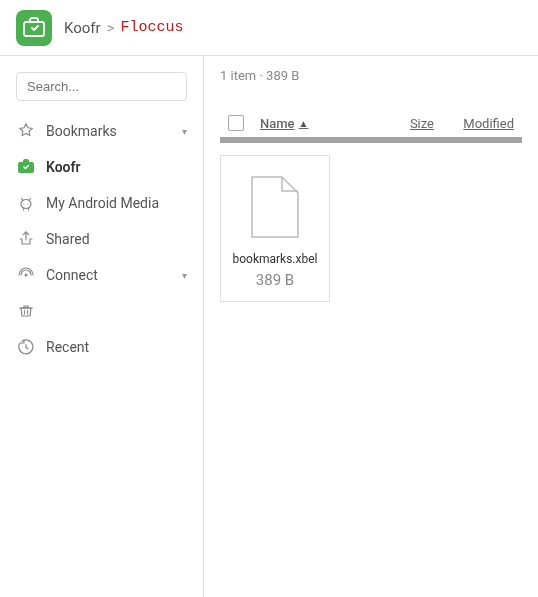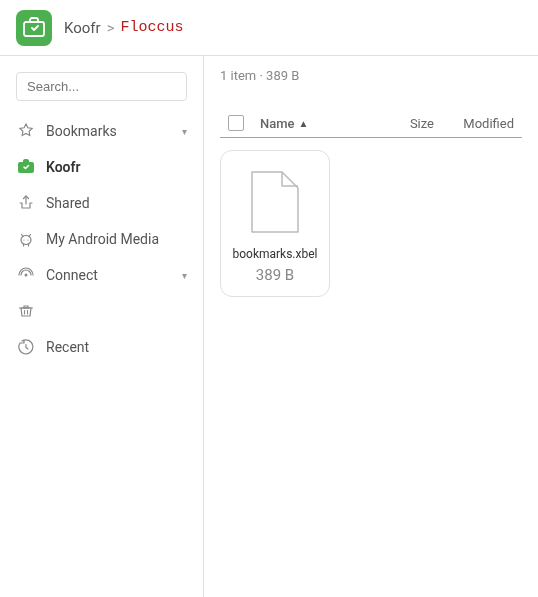--- a/index.html
+++ b/index.html
@@ -137,10 +137,11 @@
     .table-header {
       display: flex;
       align-items: center;
-      border-bottom: 1px solid #a3a3a3;
+      border-bottom: 6px solid #a3a3a3;
       padding: 6px 8px;
       font-size: 13px;
       color: #666;
+      text-decoration: underline;
     }
     .th-check {
       width: 24px;

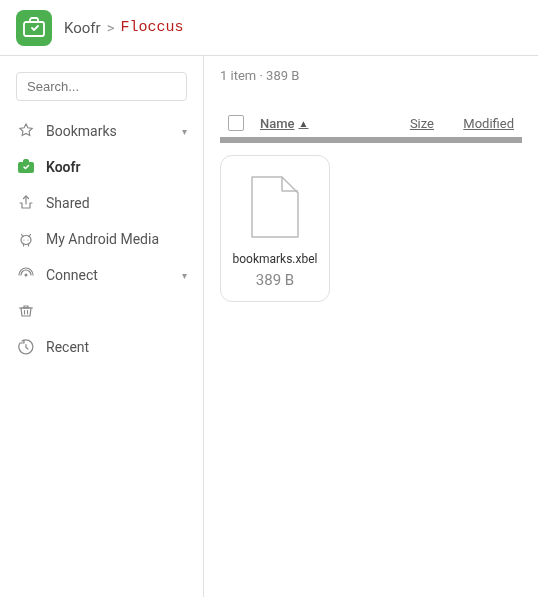--- a/index.html
+++ b/index.html
@@ -268,17 +268,6 @@
     <div class="nav-item">
       <span class="nav-icon">
         <svg width="16" height="16" viewBox="0 0 16 16" fill="none" xmlns="http://www.w3.org/2000/svg">
-          <path d="M2 8 h2 v5 h8 v-5 h2" stroke="#888" stroke-width="1.2" fill="none" stroke-linecap="round" stroke-linejoin="round"></path>
-          <path d="M8 1 v8" stroke="#888" stroke-width="1.2" stroke-linecap="round"></path>
-          <path d="M5.5 3.5 L8 1 l2.5 2.5" stroke="#888" stroke-width="1.2" fill="none" stroke-linecap="round" stroke-linejoin="round"></path>
-        </svg>
-      </span>
-      <span class="nav-label">Shared</span>
-    </div>
-
-    <div class="nav-item">
-      <span class="nav-icon">
-        <svg width="16" height="16" viewBox="0 0 16 16" fill="none" xmlns="http://www.w3.org/2000/svg">
           <ellipse cx="8" cy="9" rx="5" ry="4.5" stroke="#888" stroke-width="1.2"></ellipse>
           <line x1="5" y1="5.5" x2="3.5" y2="3.5" stroke="#888" stroke-width="1.2" stroke-linecap="round"></line>
           <line x1="11" y1="5.5" x2="12.5" y2="3.5" stroke="#888" stroke-width="1.2" stroke-linecap="round"></line>
@@ -289,6 +278,17 @@
         </svg>
       </span>
       <span class="nav-label">My Android Media</span>
+    </div>
+
+    <div class="nav-item">
+      <span class="nav-icon">
+        <svg width="16" height="16" viewBox="0 0 16 16" fill="none" xmlns="http://www.w3.org/2000/svg">
+          <path d="M2 8 h2 v5 h8 v-5 h2" stroke="#888" stroke-width="1.2" fill="none" stroke-linecap="round" stroke-linejoin="round"></path>
+          <path d="M8 1 v8" stroke="#888" stroke-width="1.2" stroke-linecap="round"></path>
+          <path d="M5.5 3.5 L8 1 l2.5 2.5" stroke="#888" stroke-width="1.2" fill="none" stroke-linecap="round" stroke-linejoin="round"></path>
+        </svg>
+      </span>
+      <span class="nav-label">Shared</span>
     </div>
 
     <div class="nav-item">

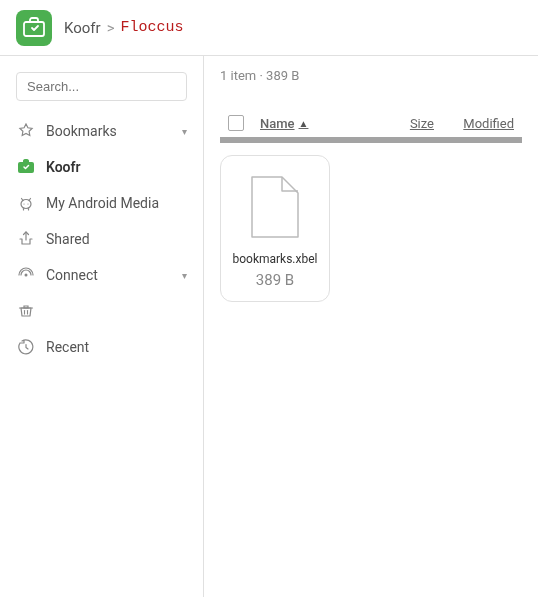--- a/index.html
+++ b/index.html
@@ -179,7 +179,7 @@
       width: 110px;
       padding: 16px 8px 12px;
       border: 1px solid #e0e0e0;
-      border-radius: 12px;
+      border-radius: 0;
       cursor: pointer;
       background: #fff;
     }

